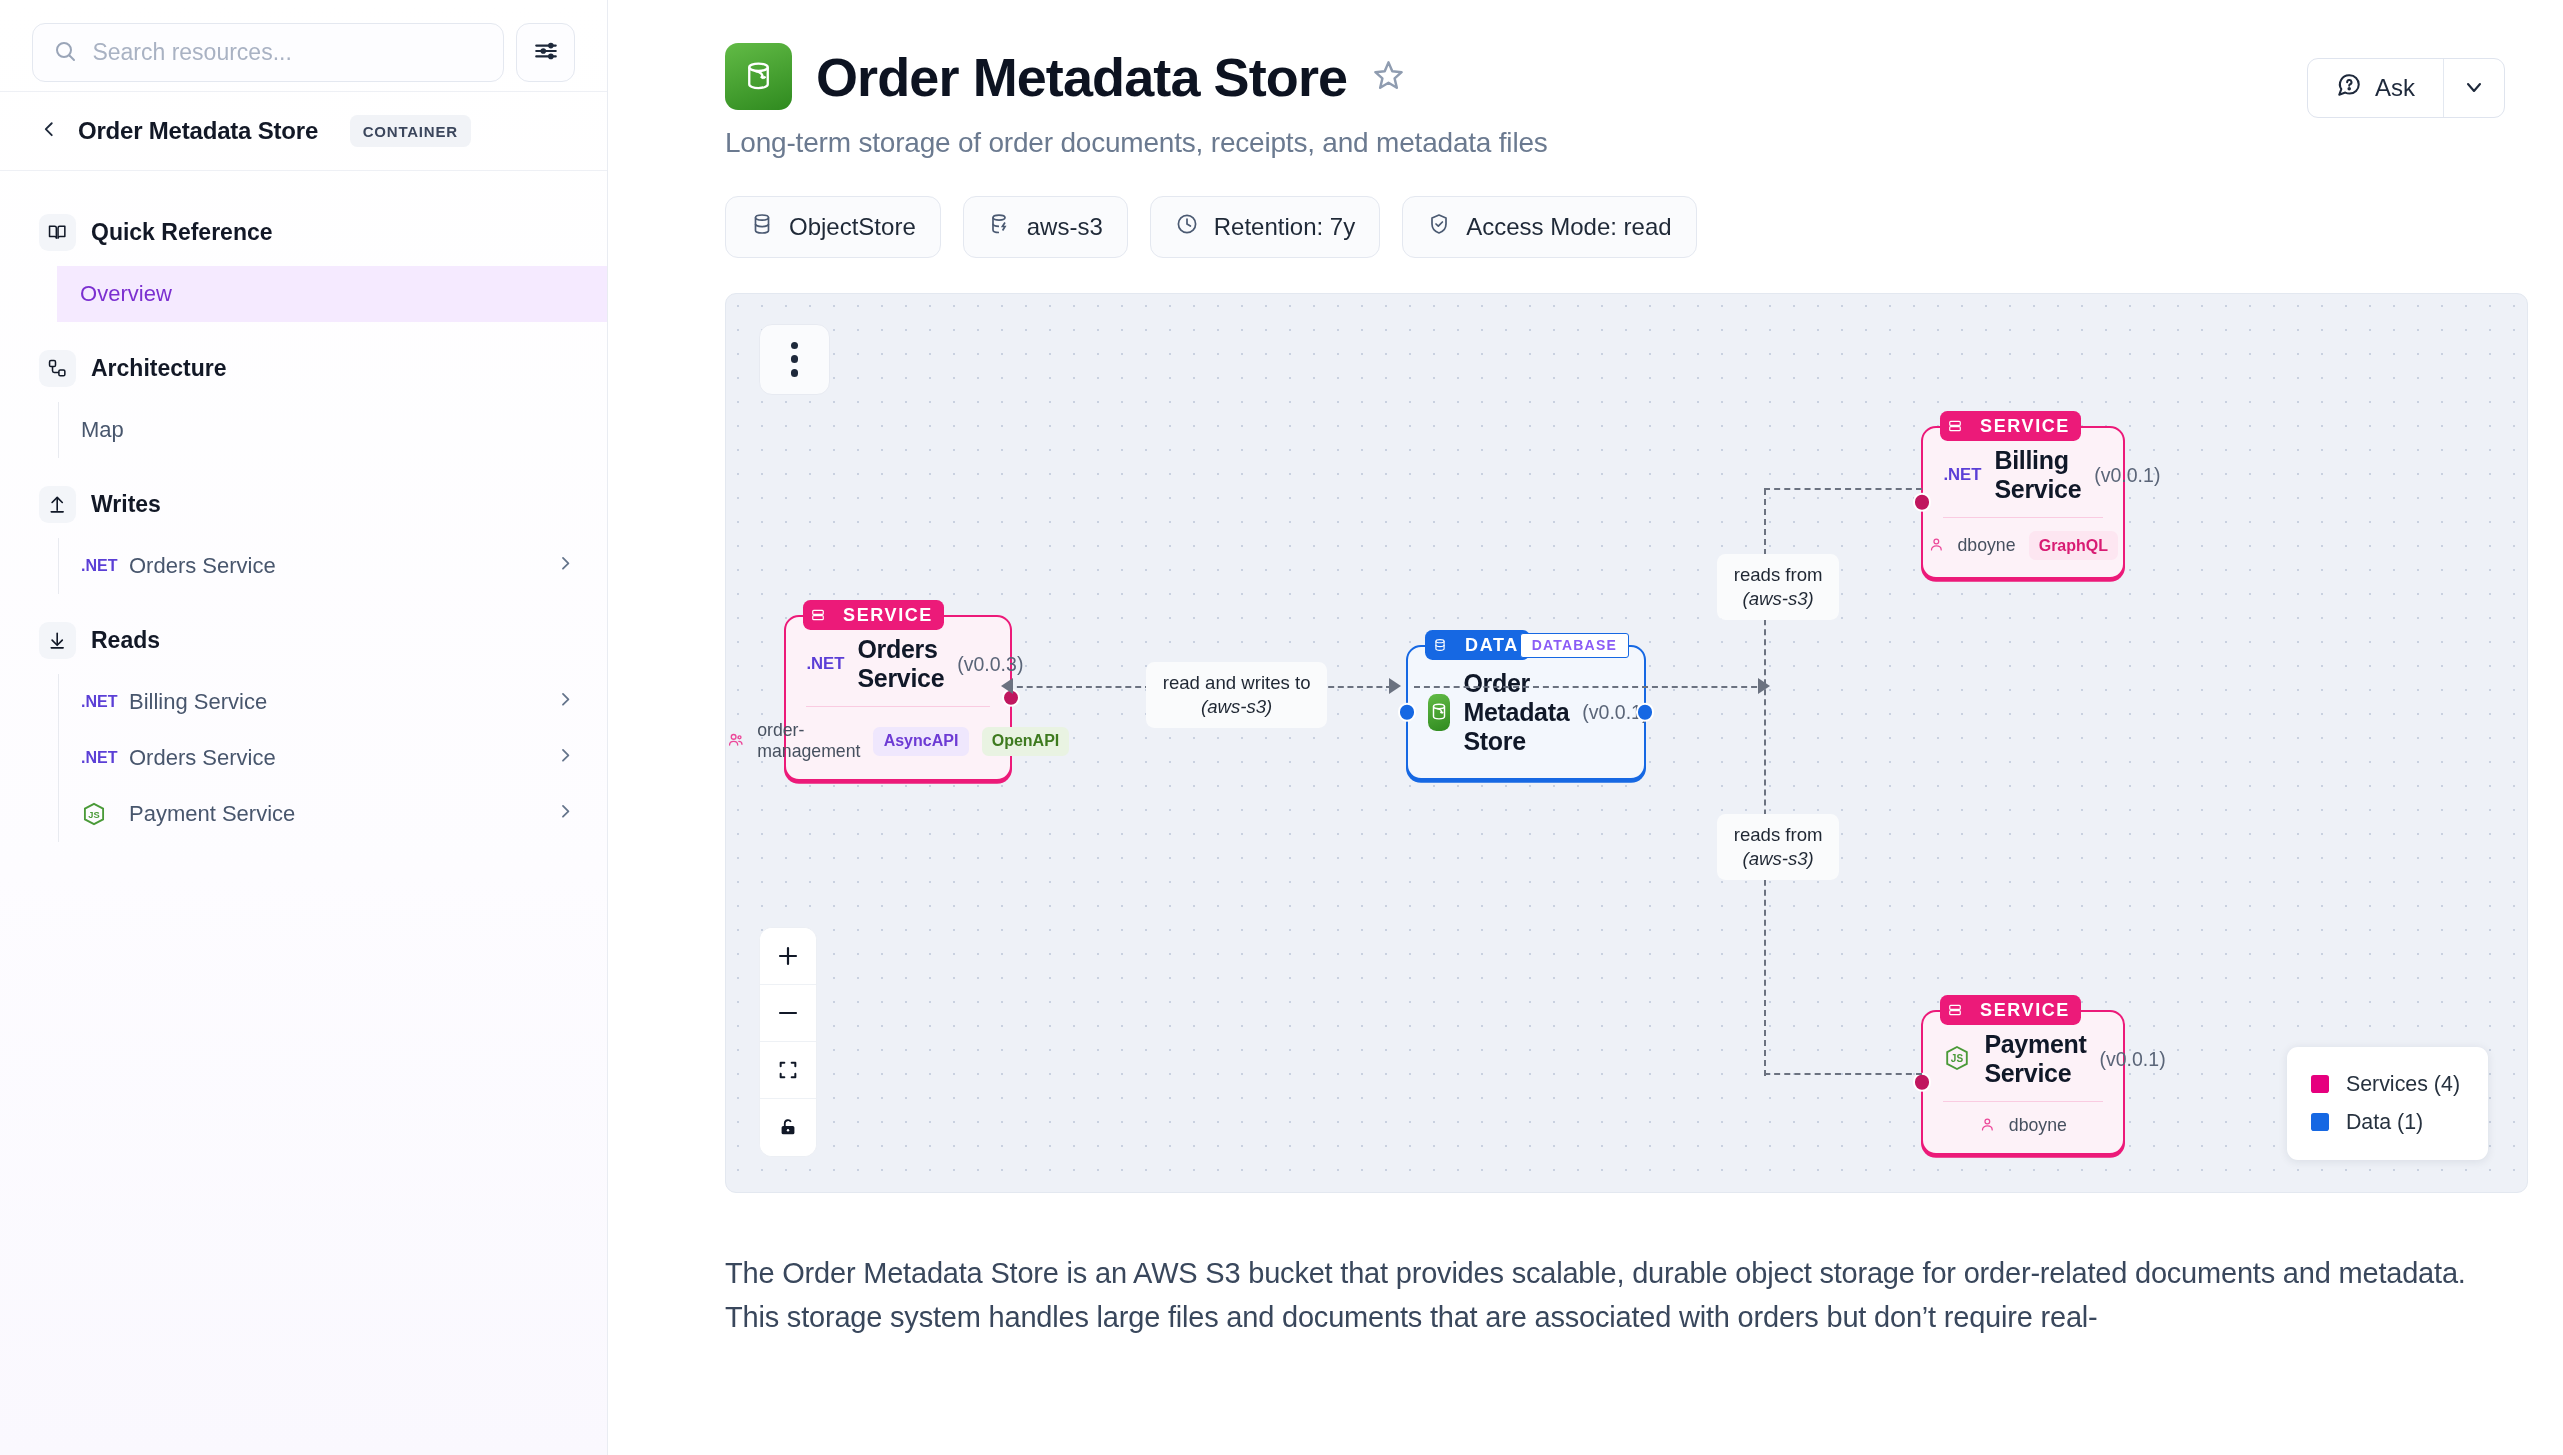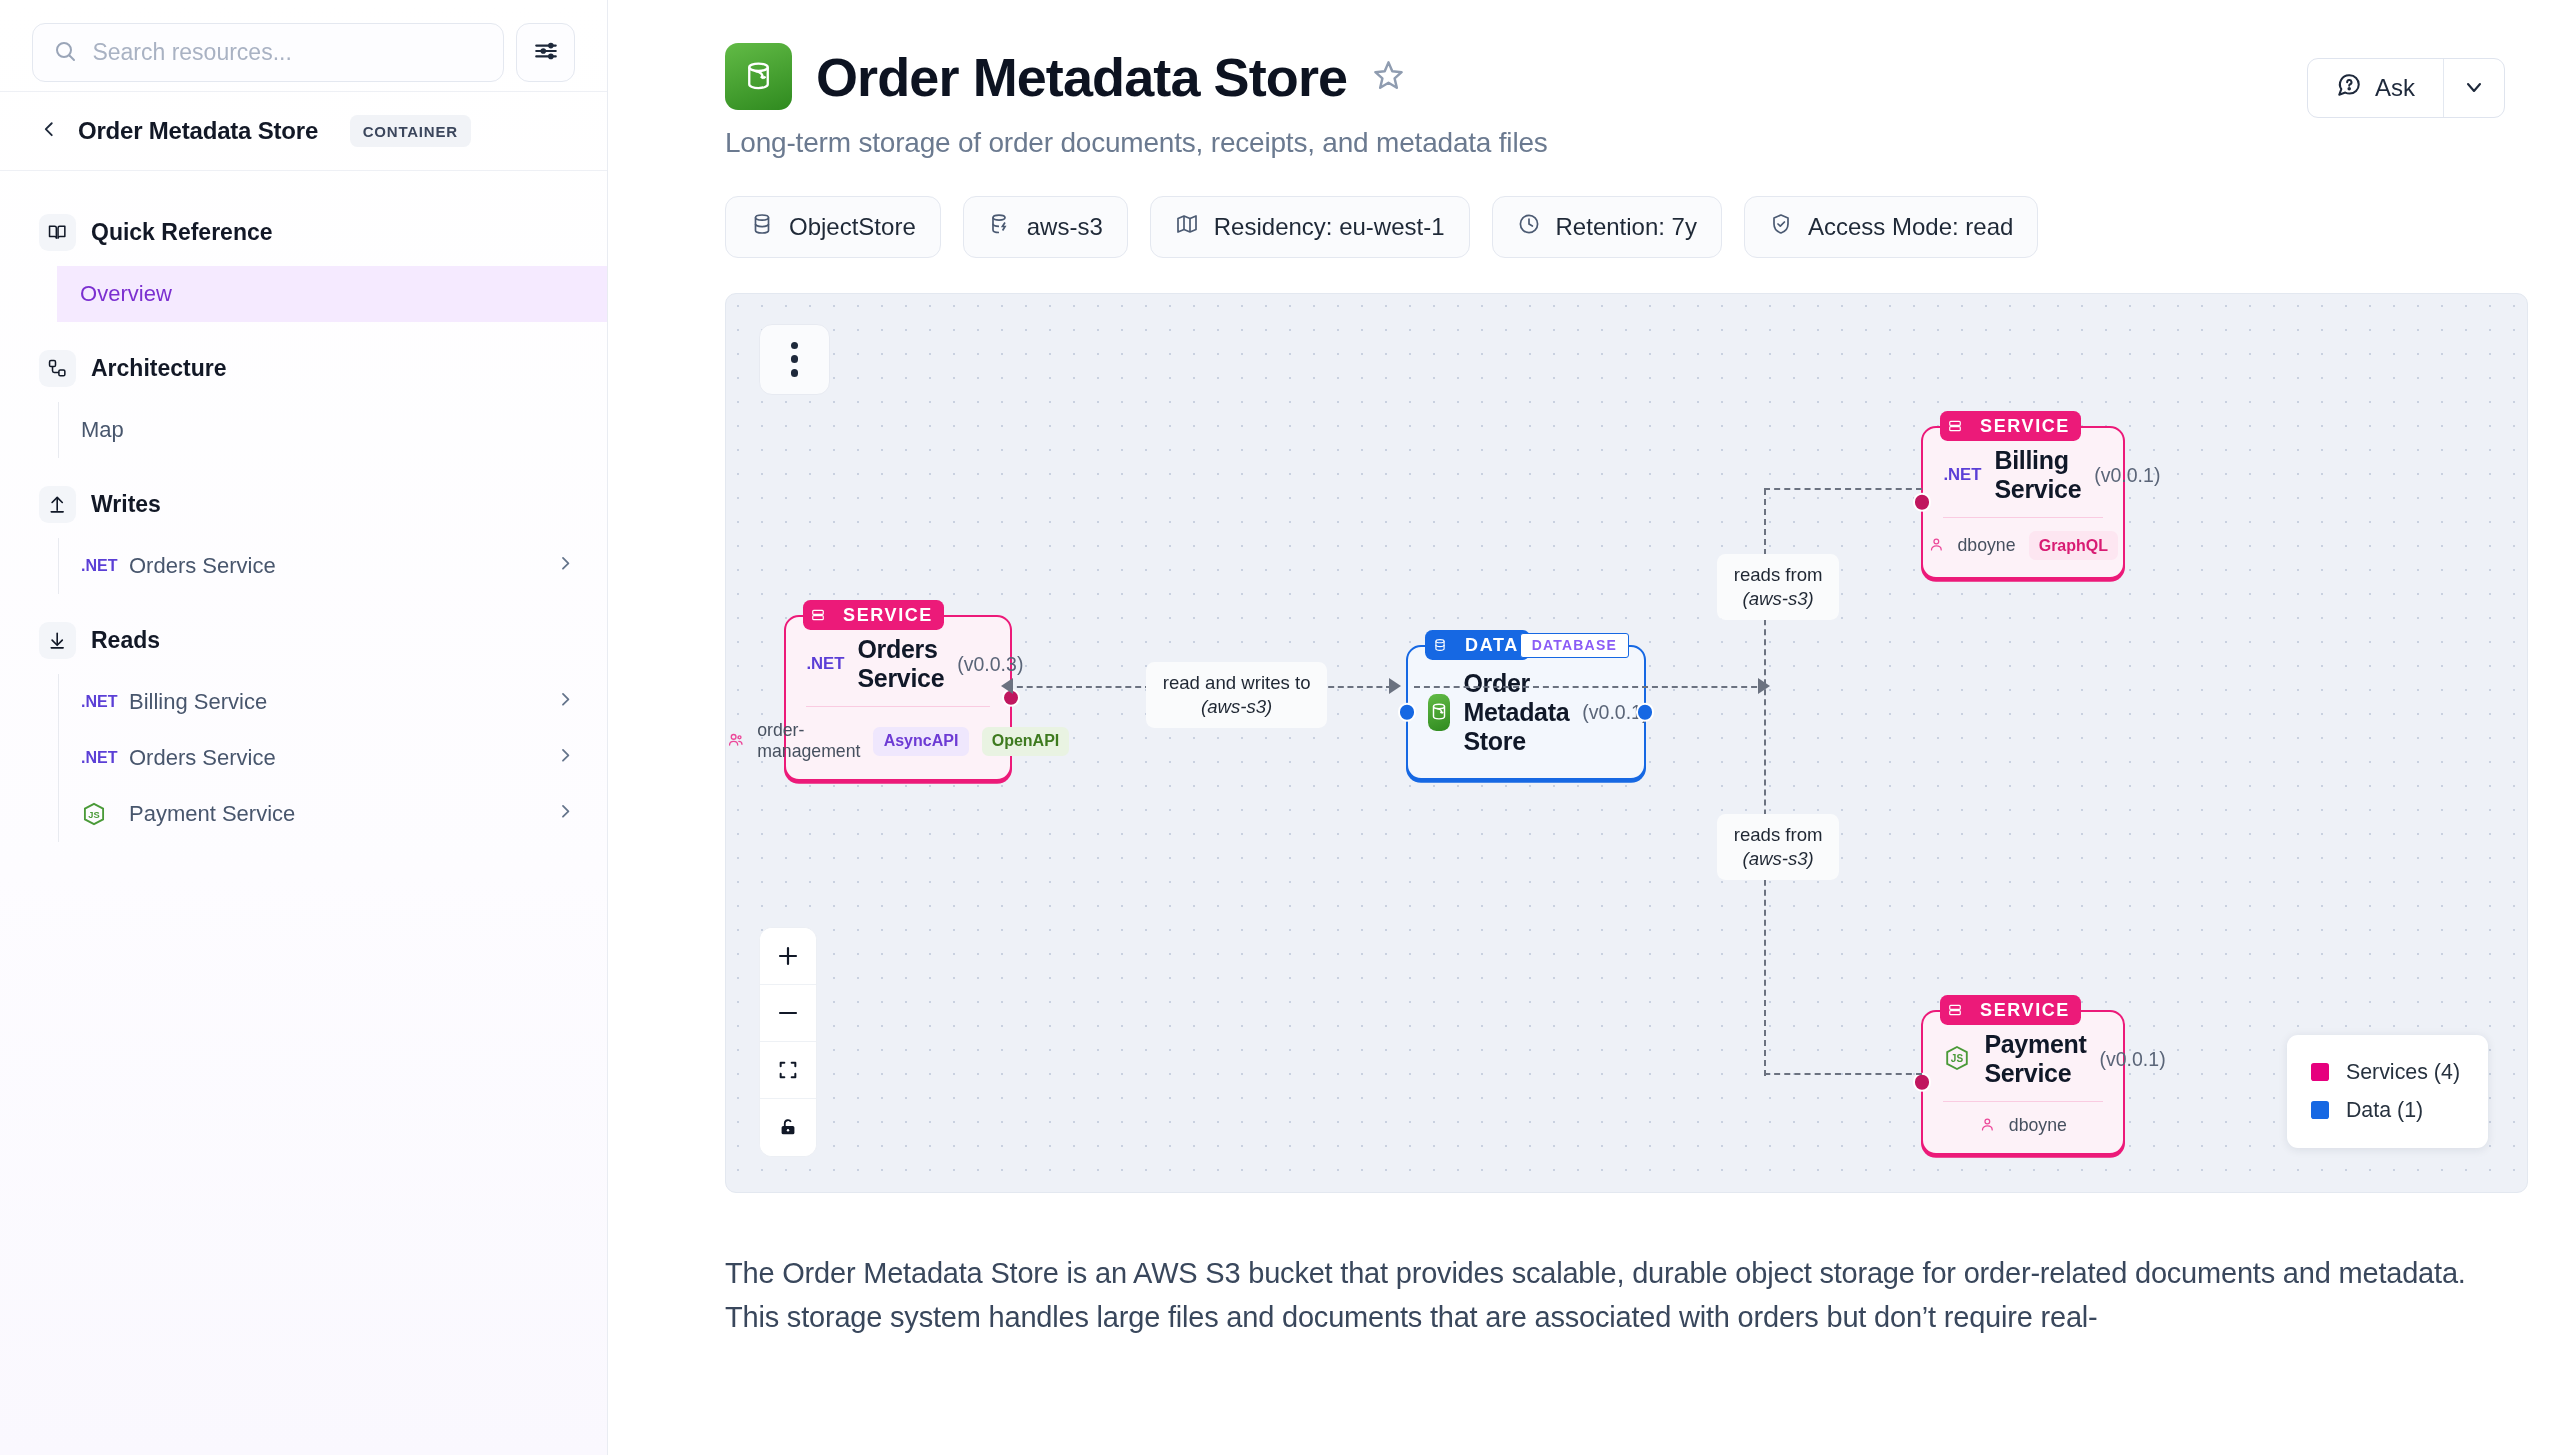--- a/index.html
+++ b/index.html
@@ -441,16 +441,6 @@
       </div>
       <div class="chip">
         <span>
-          <svg width="24" height="24" viewBox="0 0 24 24" fill="none" stroke="#4b5a72" stroke-width="1.7" stroke-linejoin="round">
-              <path d="M3 6.5 9 4l6 2.5L21 4v13.5L15 20l-6-2.5L3 20z"></path>
-              <line x1="9" y1="4" x2="9" y2="17.5"></line>
-              <line x1="15" y1="6.5" x2="15" y2="20"></line>
-            </svg>
-        </span>
-        <span>Residency: eu-west-1</span>
-      </div>
-      <div class="chip">
-        <span>
           <svg width="24" height="24" viewBox="0 0 24 24" fill="none" stroke="#4b5a72" stroke-width="1.7" stroke-linecap="round">
               <circle cx="12" cy="12" r="8.6"></circle>
               <polyline points="12 7 12 12 15.4 14"></polyline>

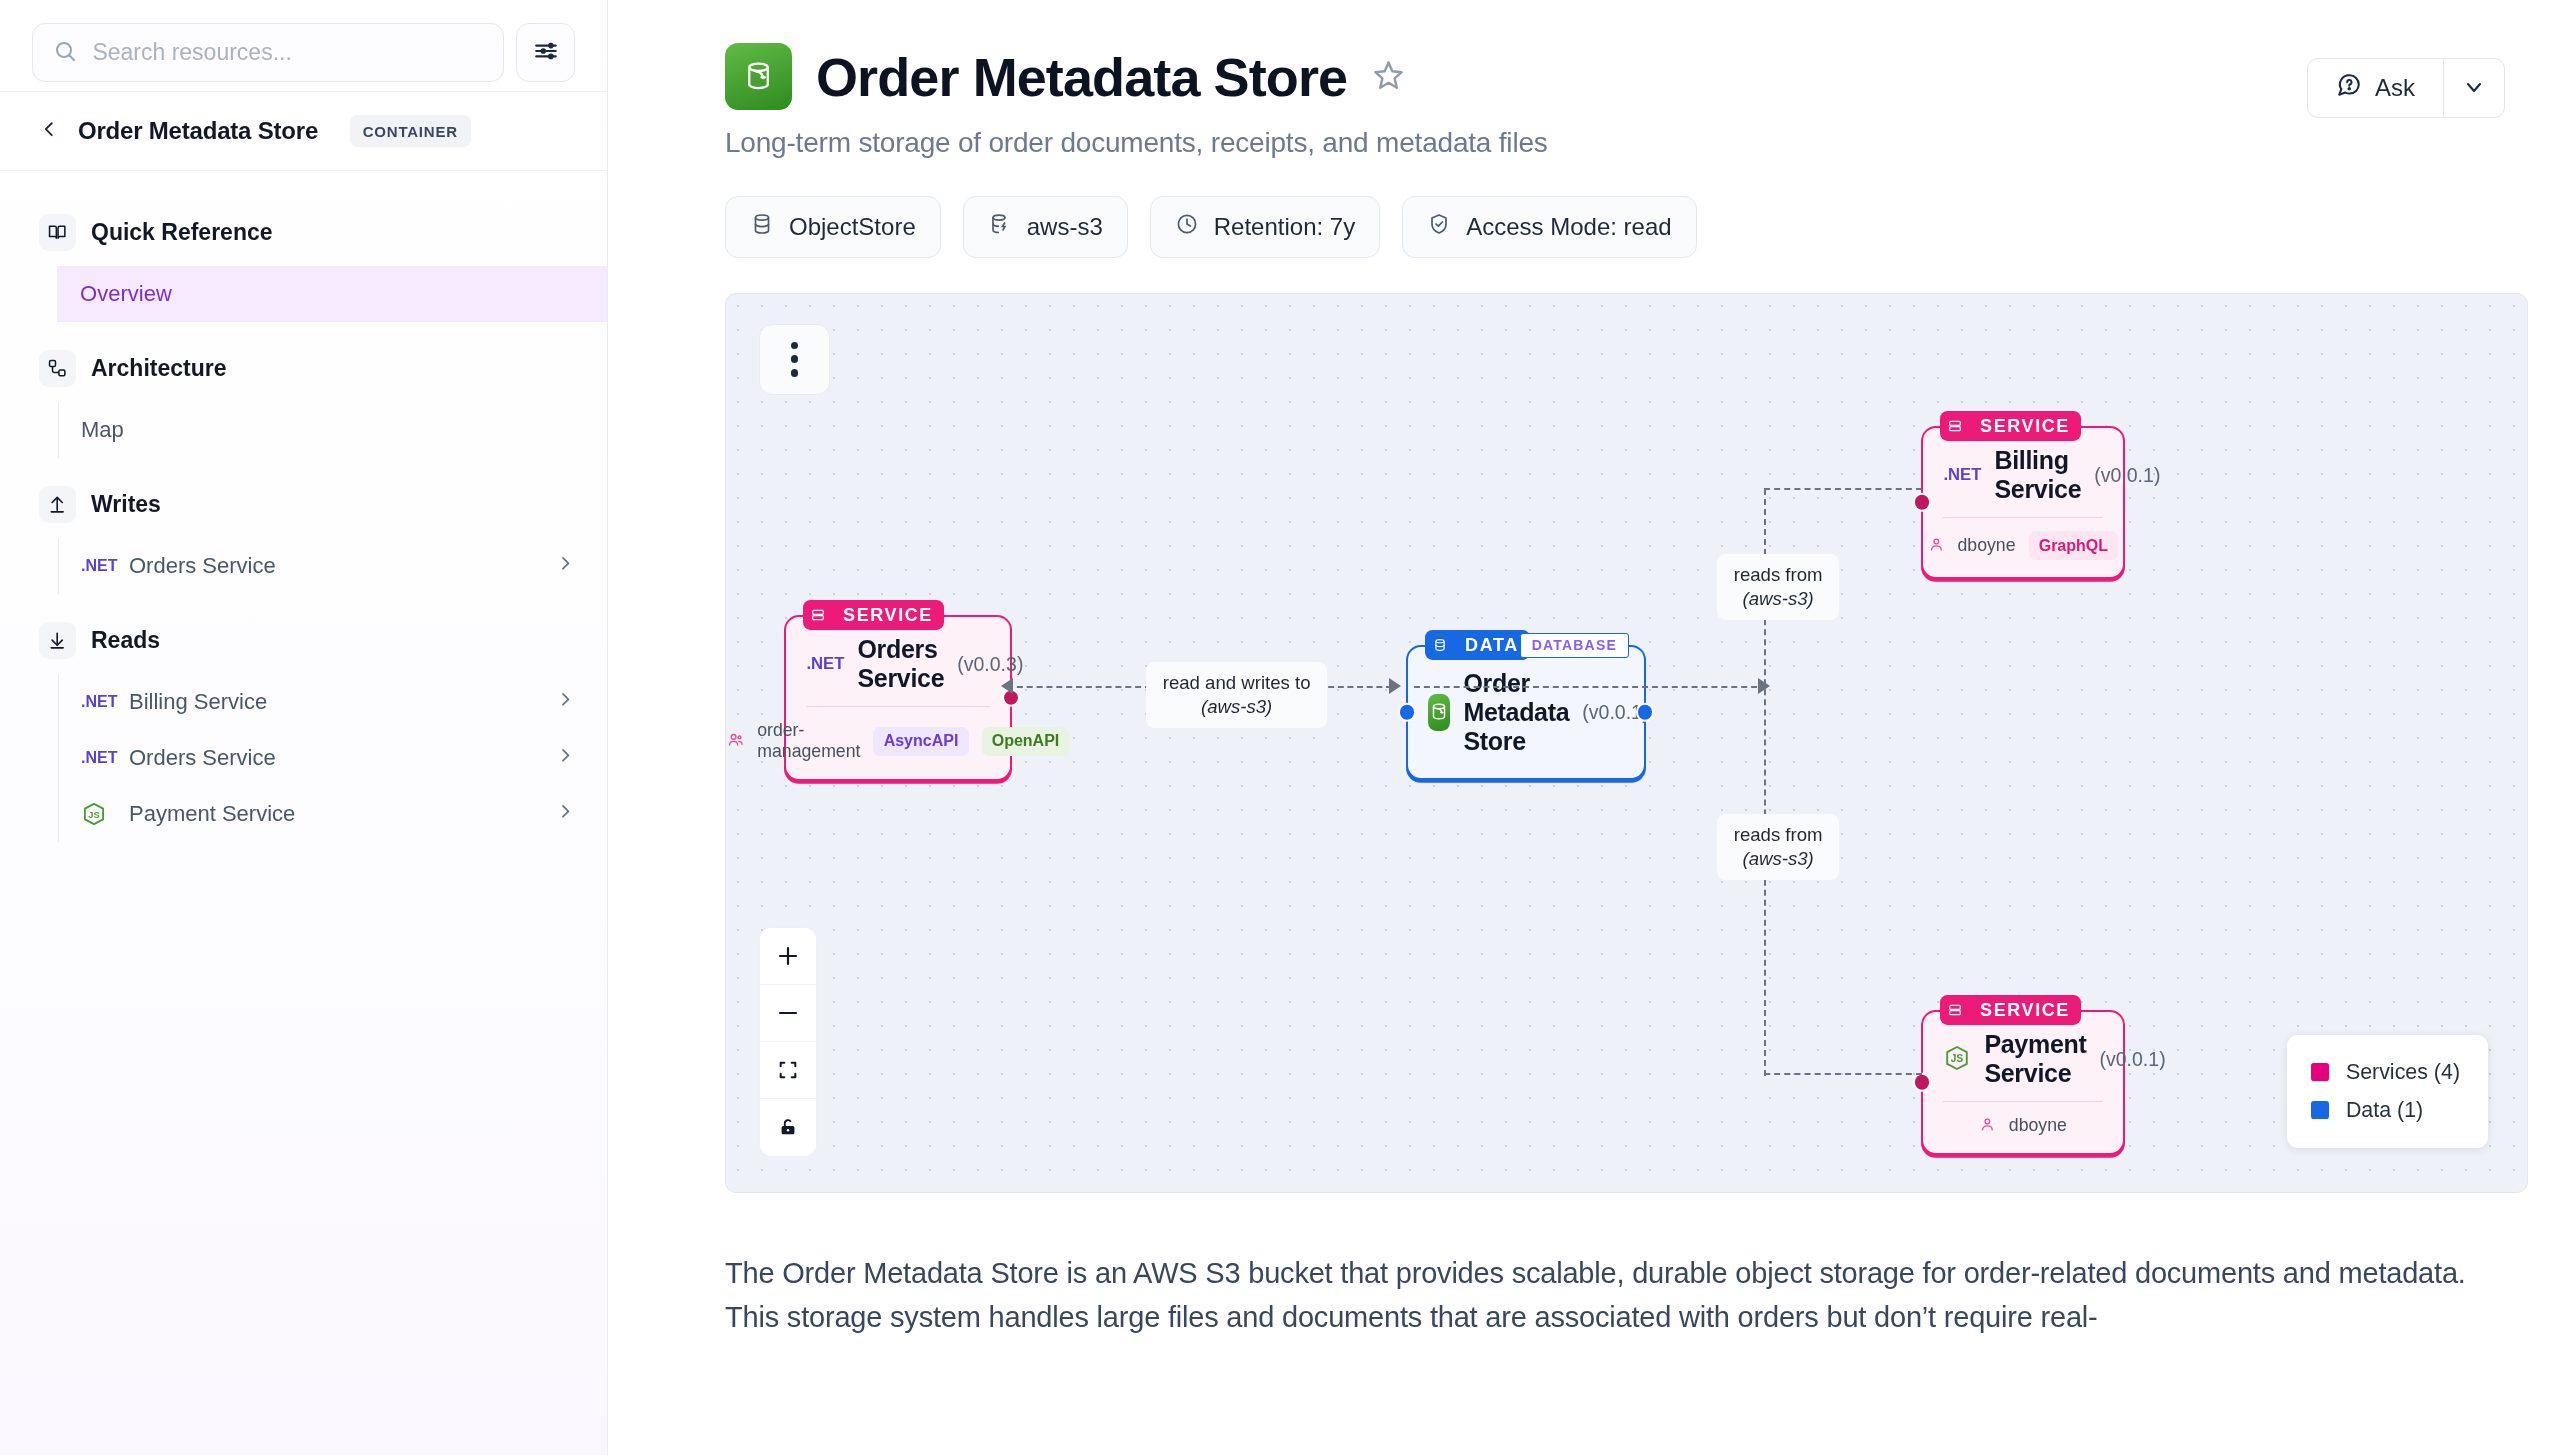--- a/index.html
+++ b/index.html
@@ -149,7 +149,7 @@
   .zoomctl button:last-child { border-bottom: none; }
 
   .legend {
-    position: absolute; right: 39px; bottom: 44px;
+    position: absolute; right: 39px; bottom: 32px;
     background: #fff; border-radius: 11px;
     box-shadow: 0 1.9px 9.3px rgba(20,30,60,.09);
     padding: 18.6px 28px 18.6px 24px;

